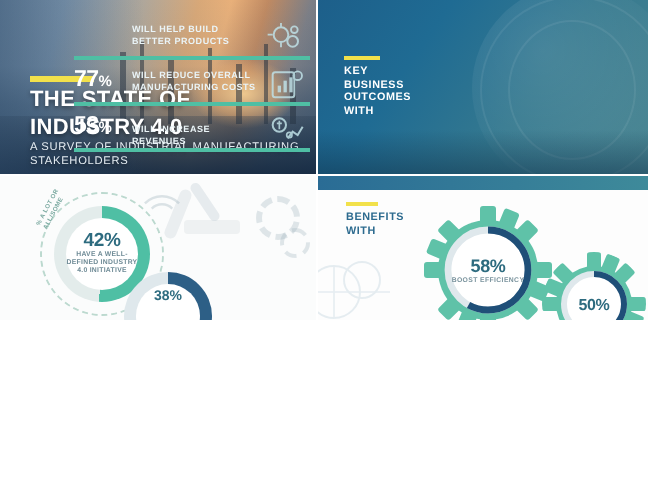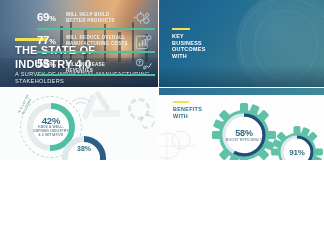--- a/index.html
+++ b/index.html
@@ -183,7 +183,6 @@
   <div class="kb-label">KEY BUSINESS OUTCOMES WITH</div>
 
   <div class="statrow r1">
-    <div class="statpct"><span>69</span><em>%</em></div>
     <div class="stattxt">WILL HELP BUILD BETTER PRODUCTS</div>
     <svg class="staticon" viewBox="0 0 24 24">
       <circle cx="9" cy="10" r="4.4" fill="none" stroke="#bfe0e6" stroke-width="1.2"></circle>

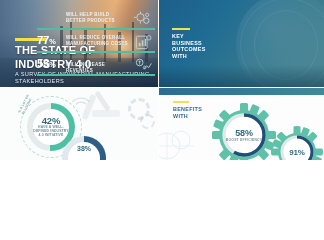--- a/index.html
+++ b/index.html
@@ -307,7 +307,7 @@
         <circle cx="26" cy="26" r="15" fill="none" stroke="#dfe8ec" stroke-width="3"></circle>
         <circle cx="26" cy="26" r="15" fill="none" stroke="#1f4f78" stroke-width="3" stroke-dasharray="47.1 47.1" stroke-linecap="butt" transform="rotate(-90 26 26)"></circle>
       </svg>
-      <div class="gear-val g2v">91%</div>
+      <div class="gear-val g2v">50%</div>
     </div>
   </div>
 

